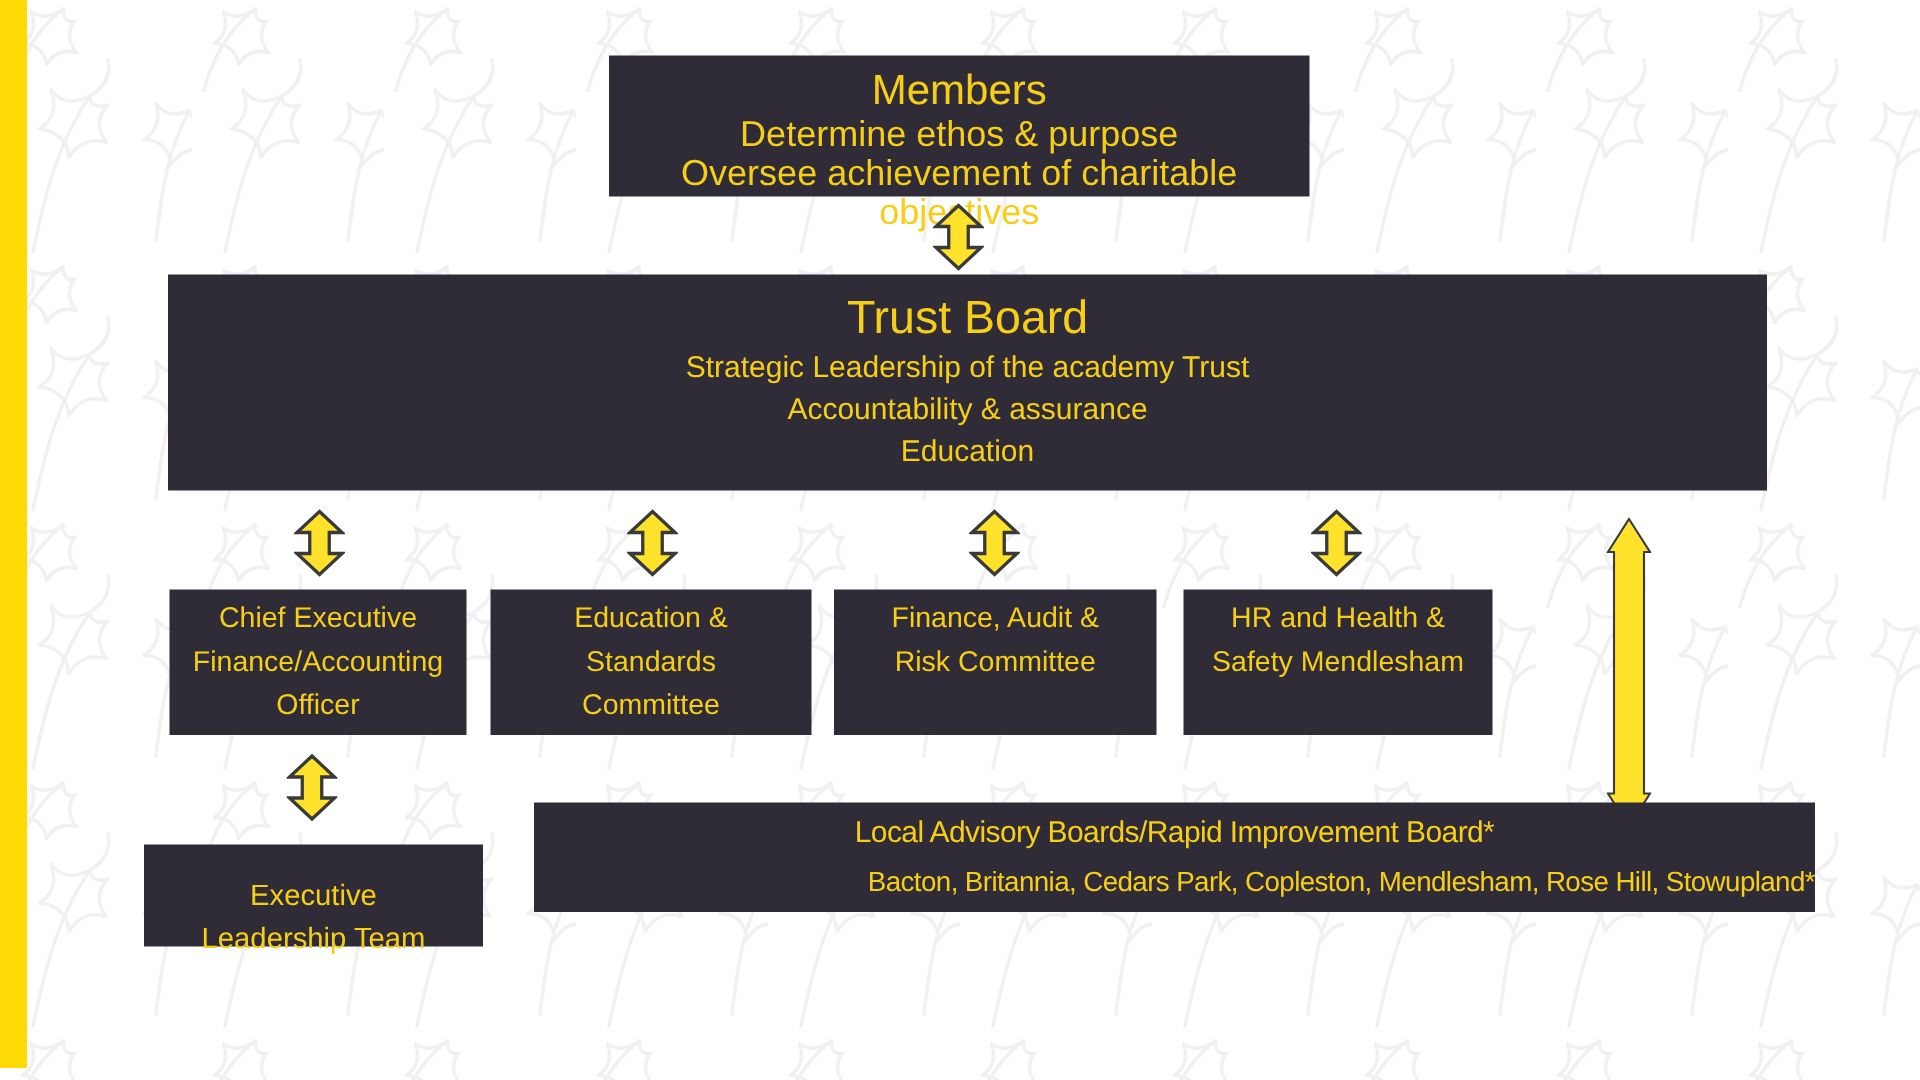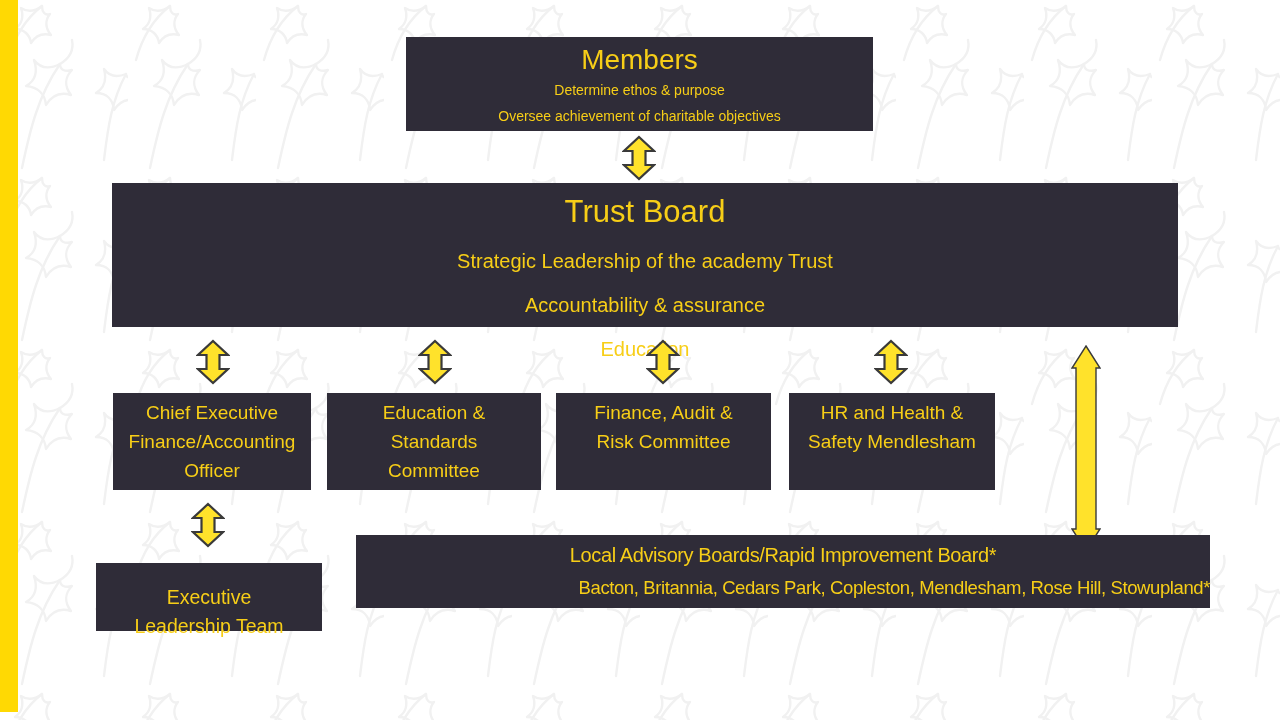--- a/index.html
+++ b/index.html
@@ -26,7 +26,7 @@
   .box-title{font-weight:400;}
   .members{left:406px;top:37px;width:467px;height:94px;padding-top:5px;}
   .members .box-title{font-size:28px;line-height:35px;}
-  .members .box-lines div{font-size:14px;line-height:26px;}
+  .members .box-lines div{font-size:24px;line-height:26px;}
   .trust{left:112px;top:183px;width:1066px;height:144px;padding-top:9px;}
   .trust .box-title{font-size:31px;line-height:39px;}
   .trust .box-lines div{font-size:20px;line-height:28px;margin-top:16px;}

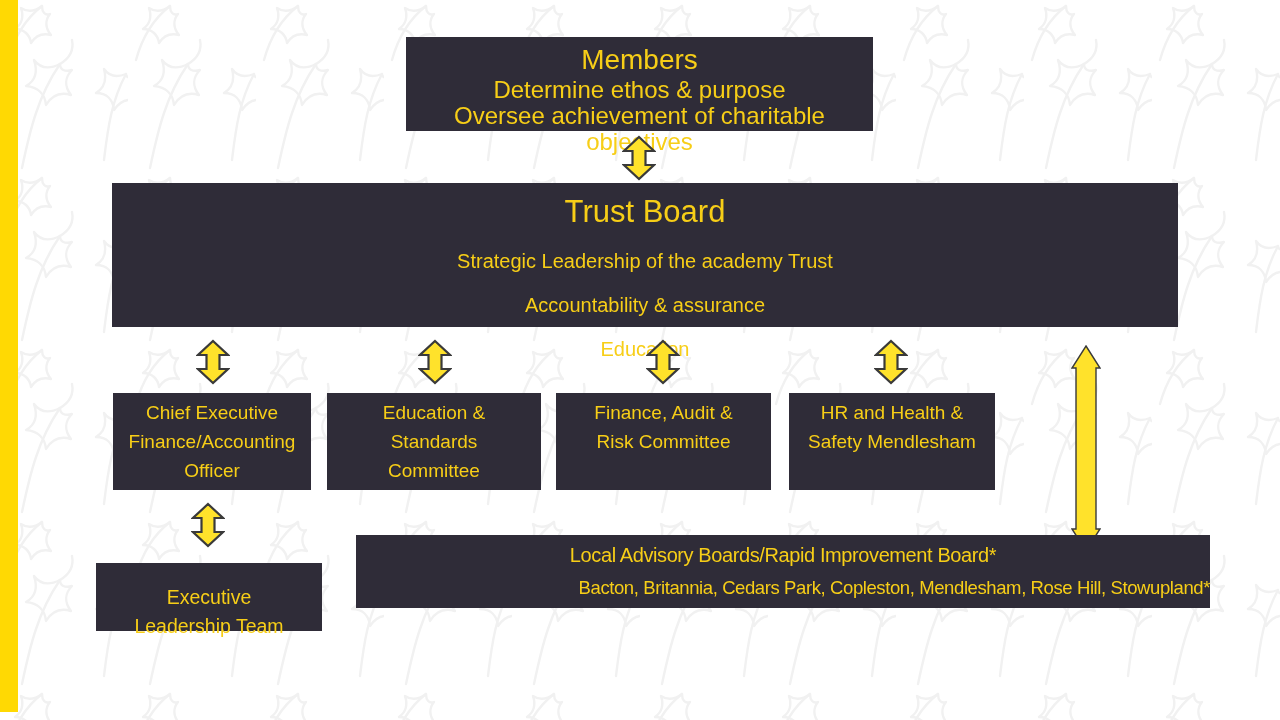--- a/index.html
+++ b/index.html
@@ -29,7 +29,7 @@
   .members .box-lines div{font-size:24px;line-height:26px;}
   .trust{left:112px;top:183px;width:1066px;height:144px;padding-top:9px;}
   .trust .box-title{font-size:31px;line-height:39px;}
-  .trust .box-lines div{font-size:20px;line-height:28px;margin-top:16px;}
+  .trust .box-lines div{font-size:20px;line-height:28px;}
   .committee{top:393px;height:97px;padding-top:5px;font-size:19px;}
   .committee .box-lines div{line-height:29px;}
   .elt{left:96px;top:563px;width:226px;height:68px;padding-top:20px;font-size:19.5px;}

